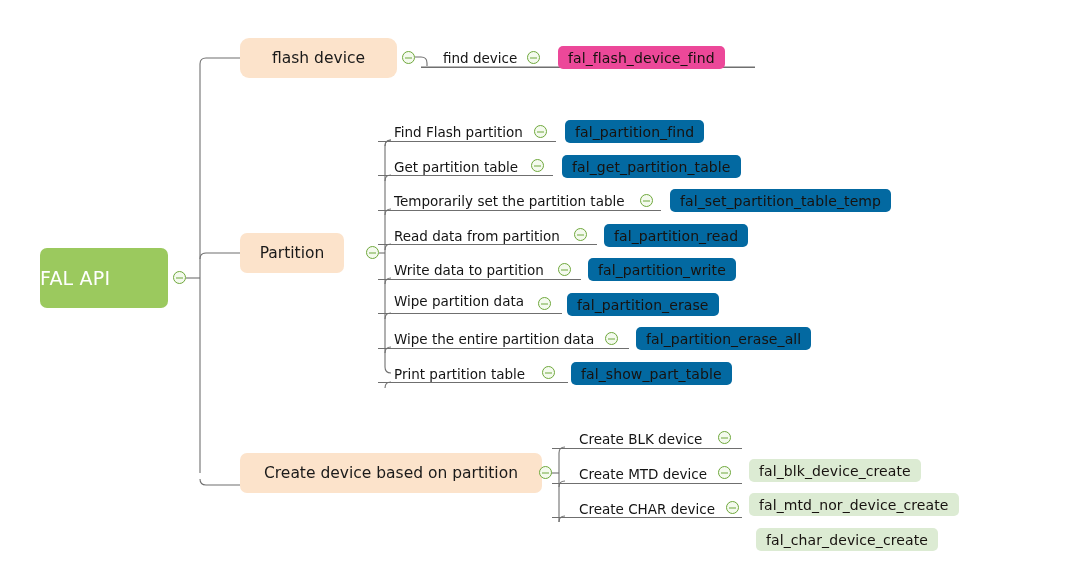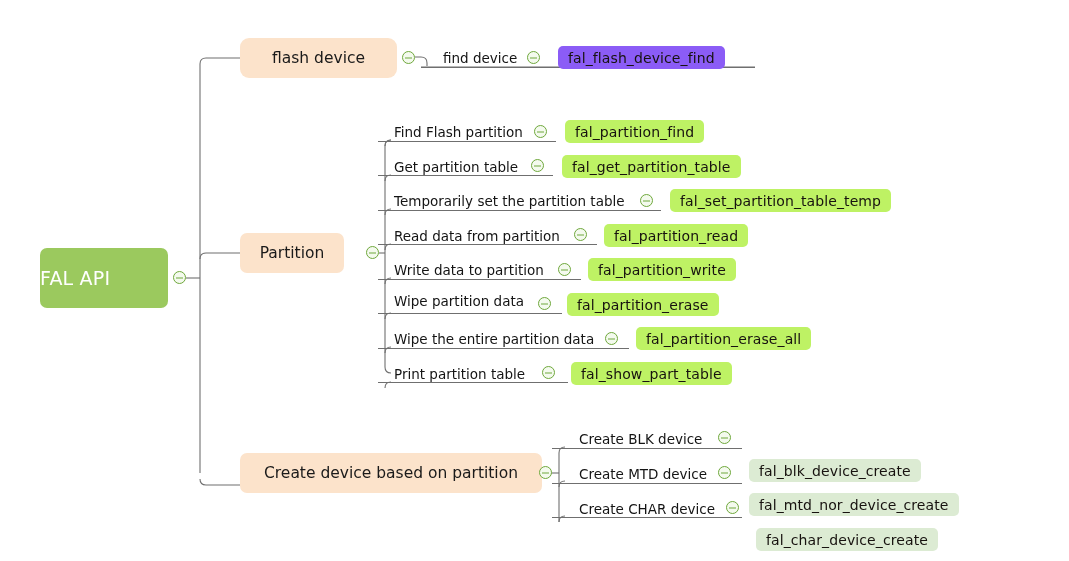--- a/index.html
+++ b/index.html
@@ -99,7 +99,7 @@
     height: 23px;
     letter-spacing: .1px;
   }
-  .pill-orange { background: #8b5cf6; color: #17120f; }
+  .pill-orange { background: #ec4899; color: #17120f; }
   .pill-pink   { background: #bef264; color: #17120f; }
   .pill-green  { background: #DCEBD3; color: #17120f; margin-top: 32px; }
 

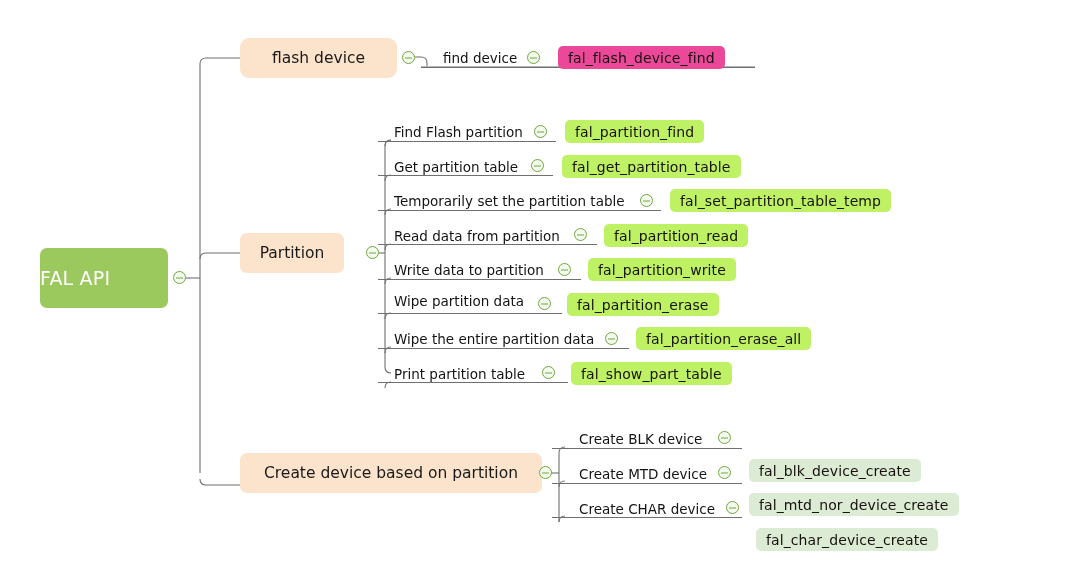--- a/index.html
+++ b/index.html
@@ -100,7 +100,7 @@
     letter-spacing: .1px;
   }
   .pill-orange { background: #ec4899; color: #17120f; }
-  .pill-pink   { background: #bef264; color: #17120f; }
+  .pill-pink   { background: #0369a1; color: #17120f; }
   .pill-green  { background: #DCEBD3; color: #17120f; margin-top: 32px; }
 
   

